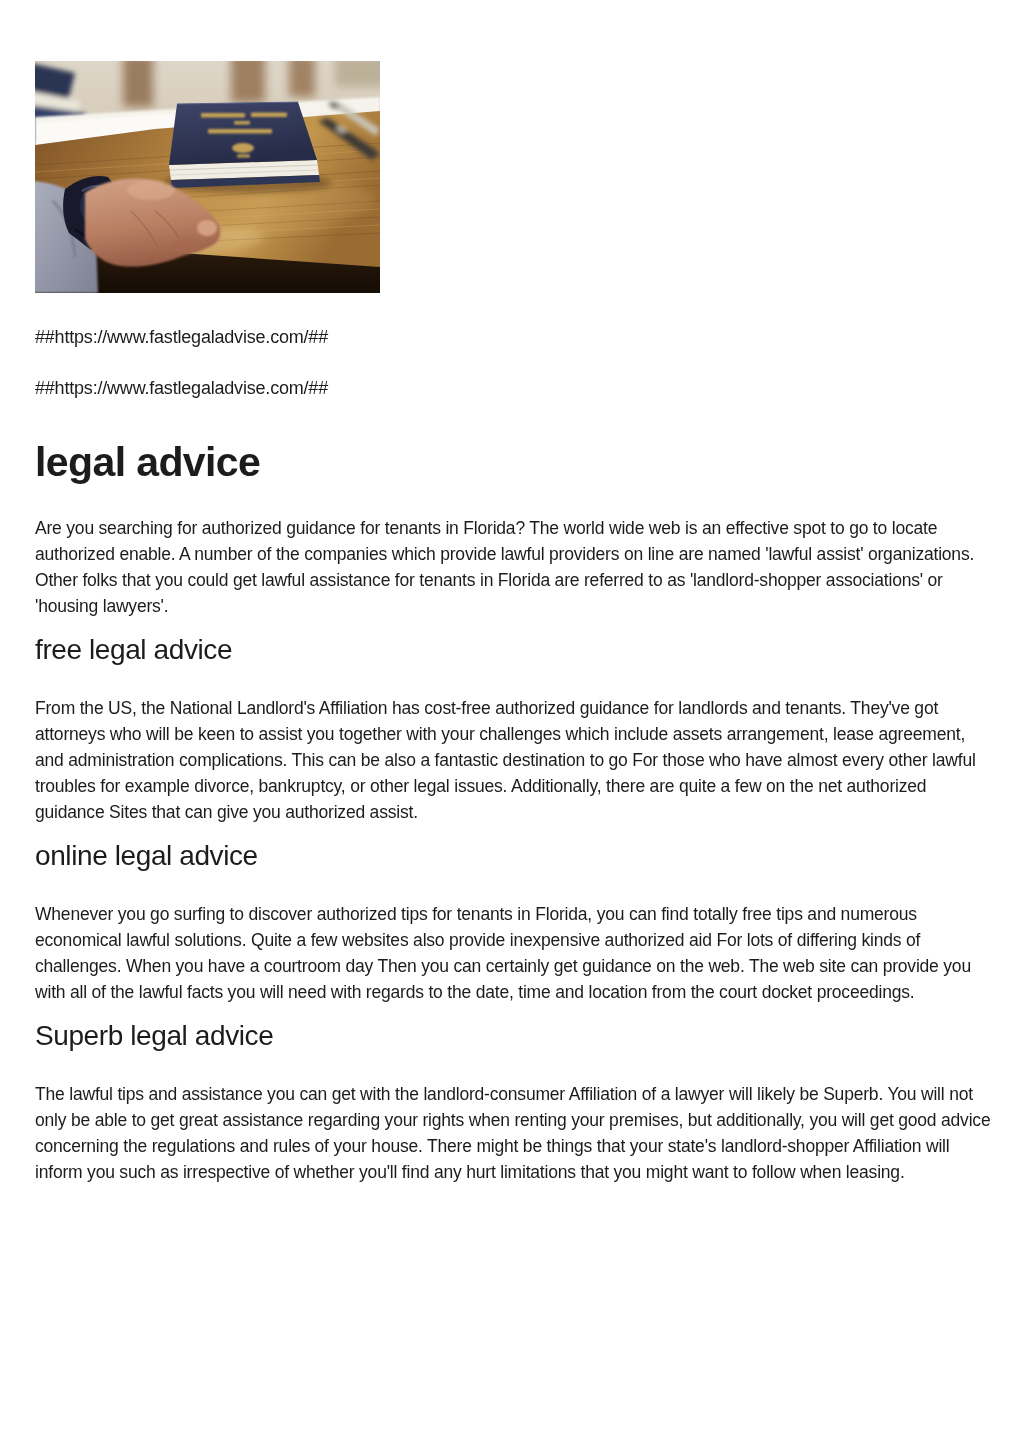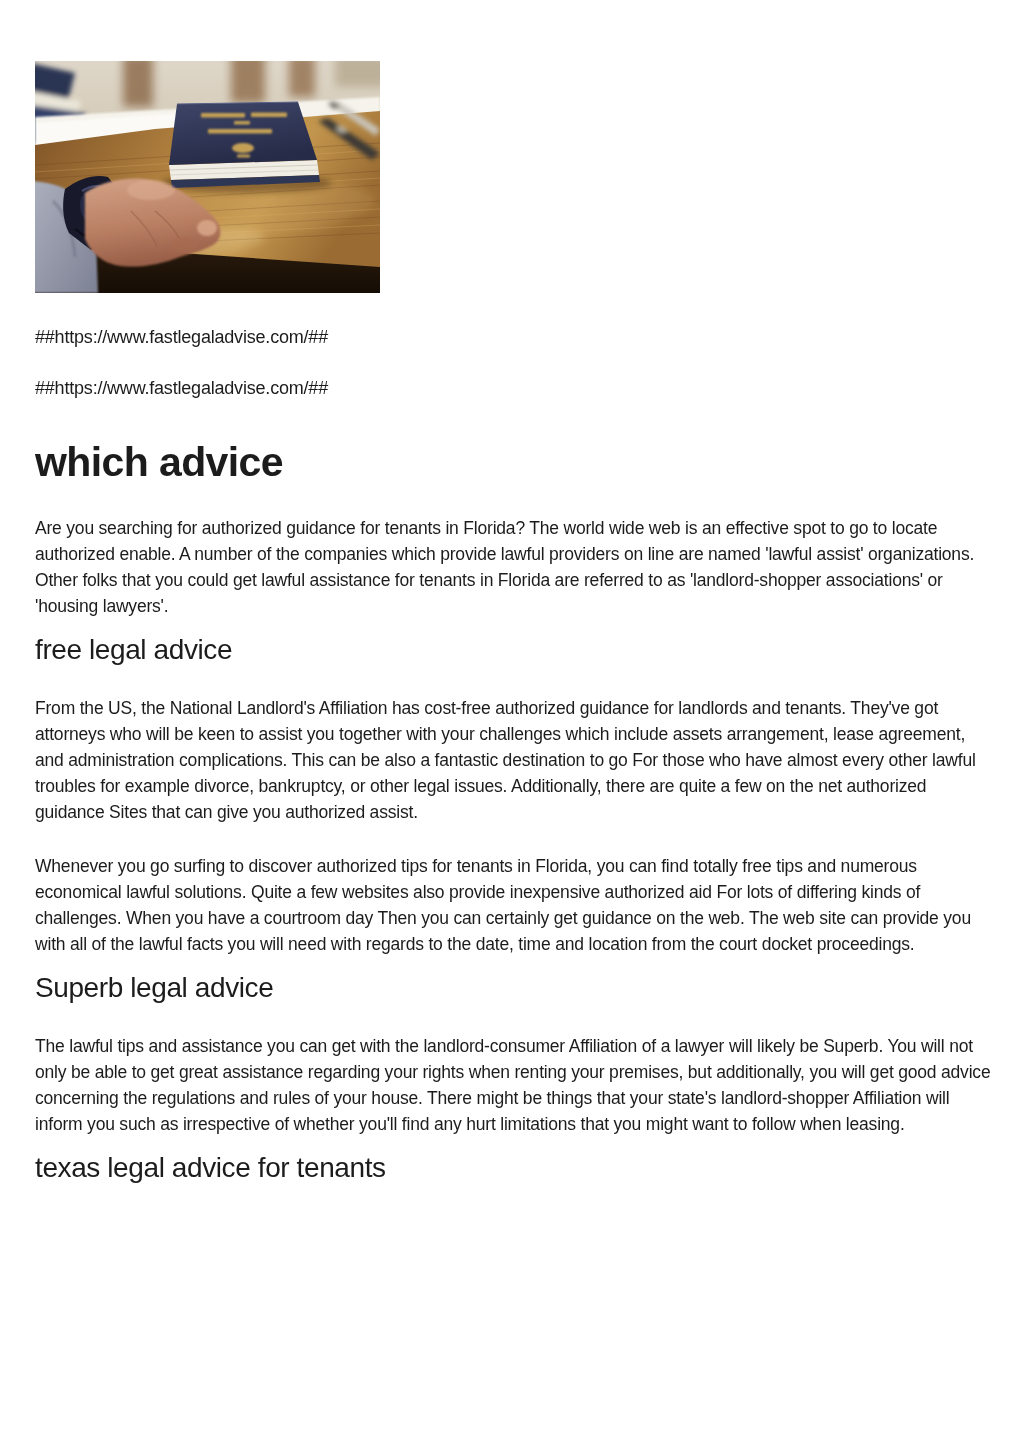--- a/index.html
+++ b/index.html
@@ -197,7 +197,7 @@
   <p class="url-line first">##https://www.fastlegaladvise.com/##</p>
   <p class="url-line second">##https://www.fastlegaladvise.com/##</p>
 
-  <h1 class="page-title">which advice</h1>
+  <h1 class="page-title">legal advice</h1>
   <p class="body-text">Are you searching for authorized guidance for tenants in Florida? The world wide web is an effective spot to go to locate authorized enable. A number of the companies which provide lawful providers on line are named 'lawful assist' organizations. Other folks that you could get lawful assistance for tenants in Florida are referred to as 'landlord-shopper associations' or 'housing lawyers'.</p>
 
   <h2 class="section-heading">free legal advice</h2>

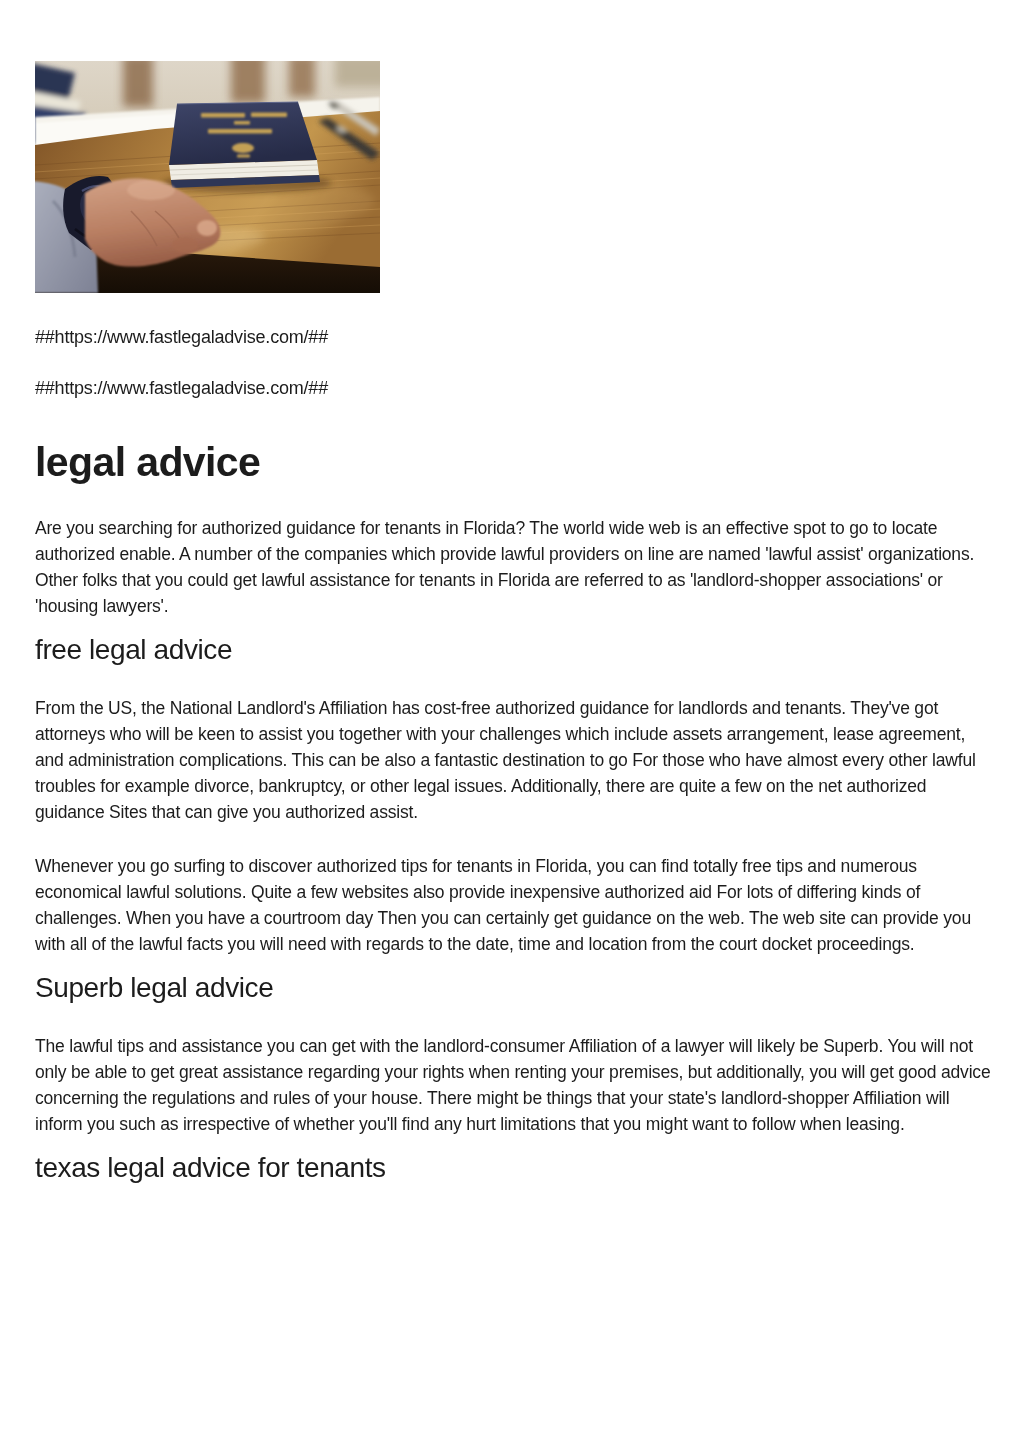--- a/index.html
+++ b/index.html
@@ -203,6 +203,7 @@
   <h2 class="section-heading">free legal advice</h2>
   <p class="body-text">From the US, the National Landlord's Affiliation has cost-free authorized guidance for landlords and tenants. They've got attorneys who will be keen to assist you together with your challenges which include assets arrangement, lease agreement, and administration complications. This can be also a fantastic destination to go For those who have almost every other lawful troubles for example divorce, bankruptcy, or other legal issues. Additionally, there are quite a few on the net authorized guidance Sites that can give you authorized assist.</p>
 
+  <h2 class="section-heading">online legal advice</h2>
   <p class="body-text">Whenever you go surfing to discover authorized tips for tenants in Florida, you can find totally free tips and numerous economical lawful solutions. Quite a few websites also provide inexpensive authorized aid For lots of differing kinds of challenges. When you have a courtroom day Then you can certainly get guidance on the web. The web site can provide you with all of the lawful facts you will need with regards to the date, time and location from the court docket proceedings.</p>
 
   <h2 class="section-heading">Superb legal advice</h2>

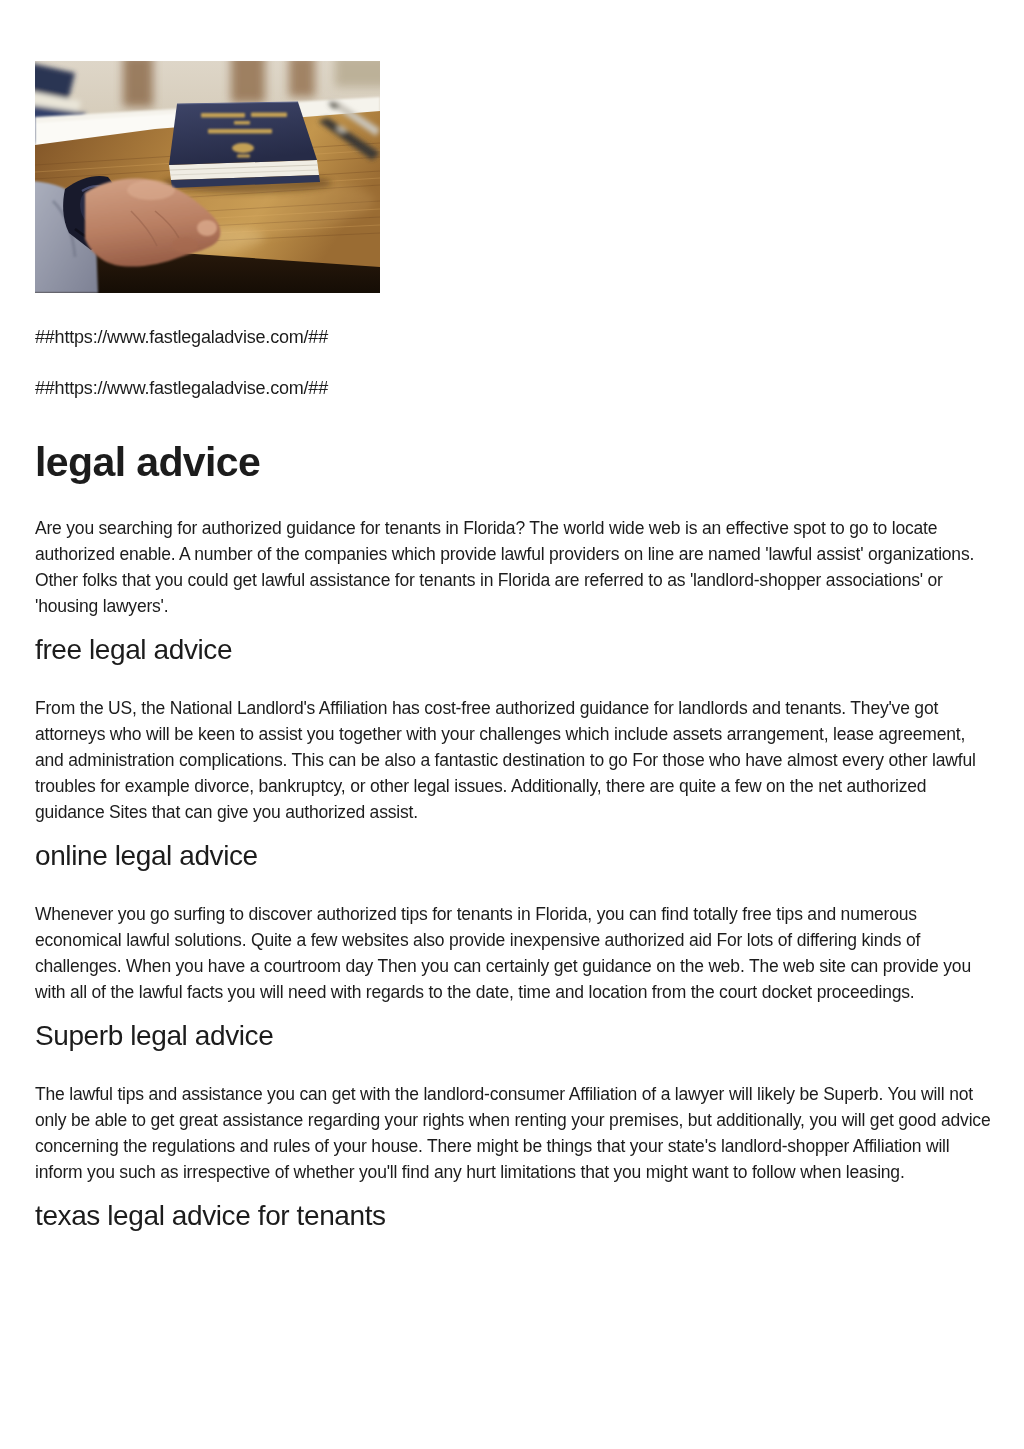--- a/index.html
+++ b/index.html
@@ -209,7 +209,6 @@
   <h2 class="section-heading">Superb legal advice</h2>
   <p class="body-text">The lawful tips and assistance you can get with the landlord-consumer Affiliation of a lawyer will likely be Superb. You will not only be able to get great assistance regarding your rights when renting your premises, but additionally, you will get good advice concerning the regulations and rules of your house. There might be things that your state's landlord-shopper Affiliation will inform you such as irrespective of whether you'll find any hurt limitations that you might want to follow when leasing.</p>
 
-  <h2 class="section-heading">texas legal advice for tenants</h2>
 
 </div>
 

